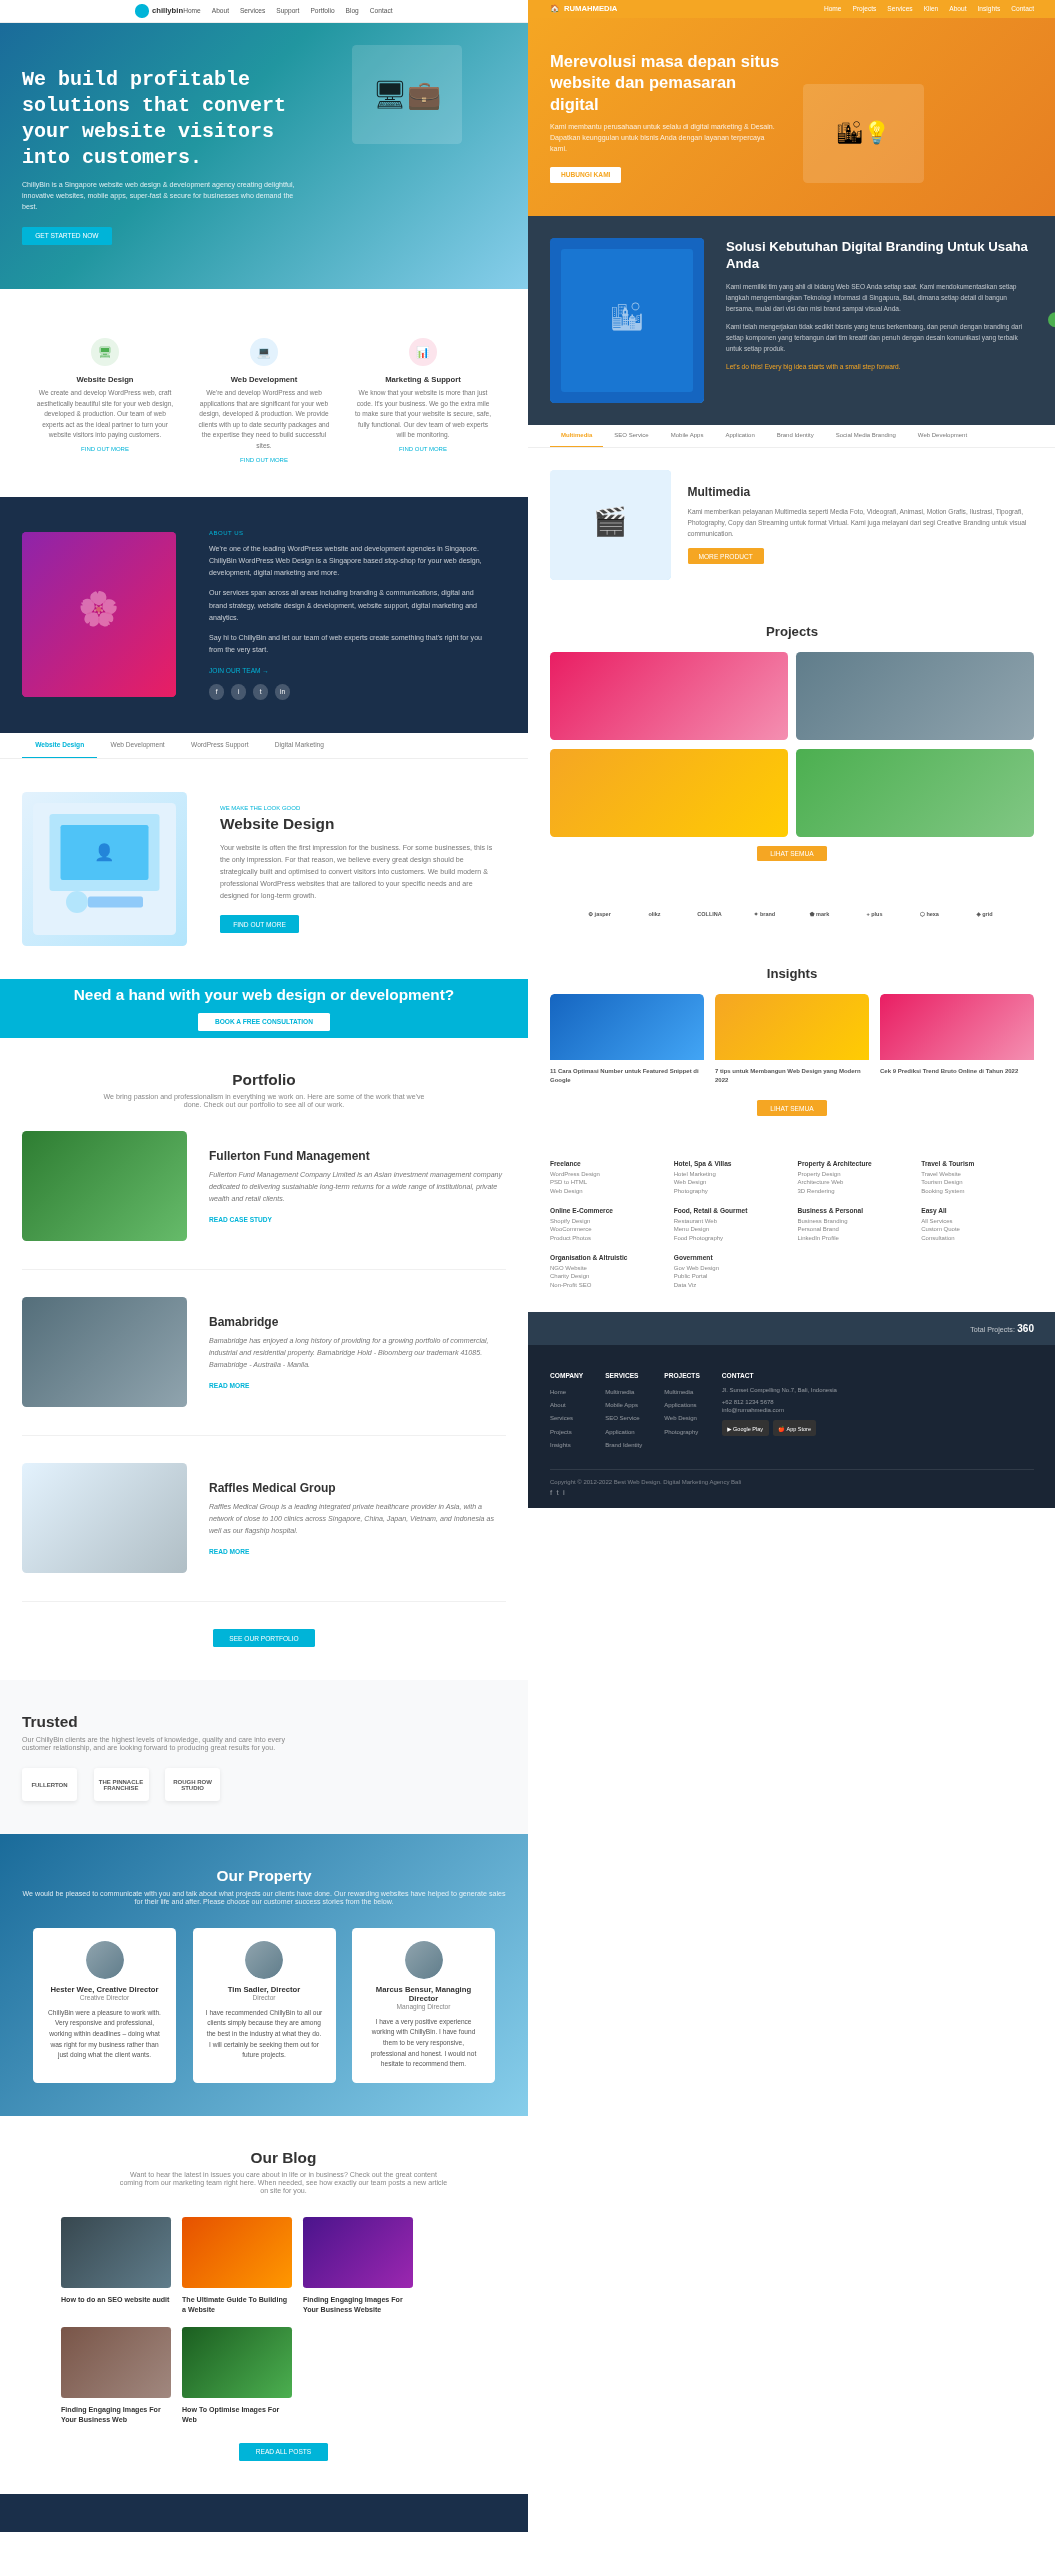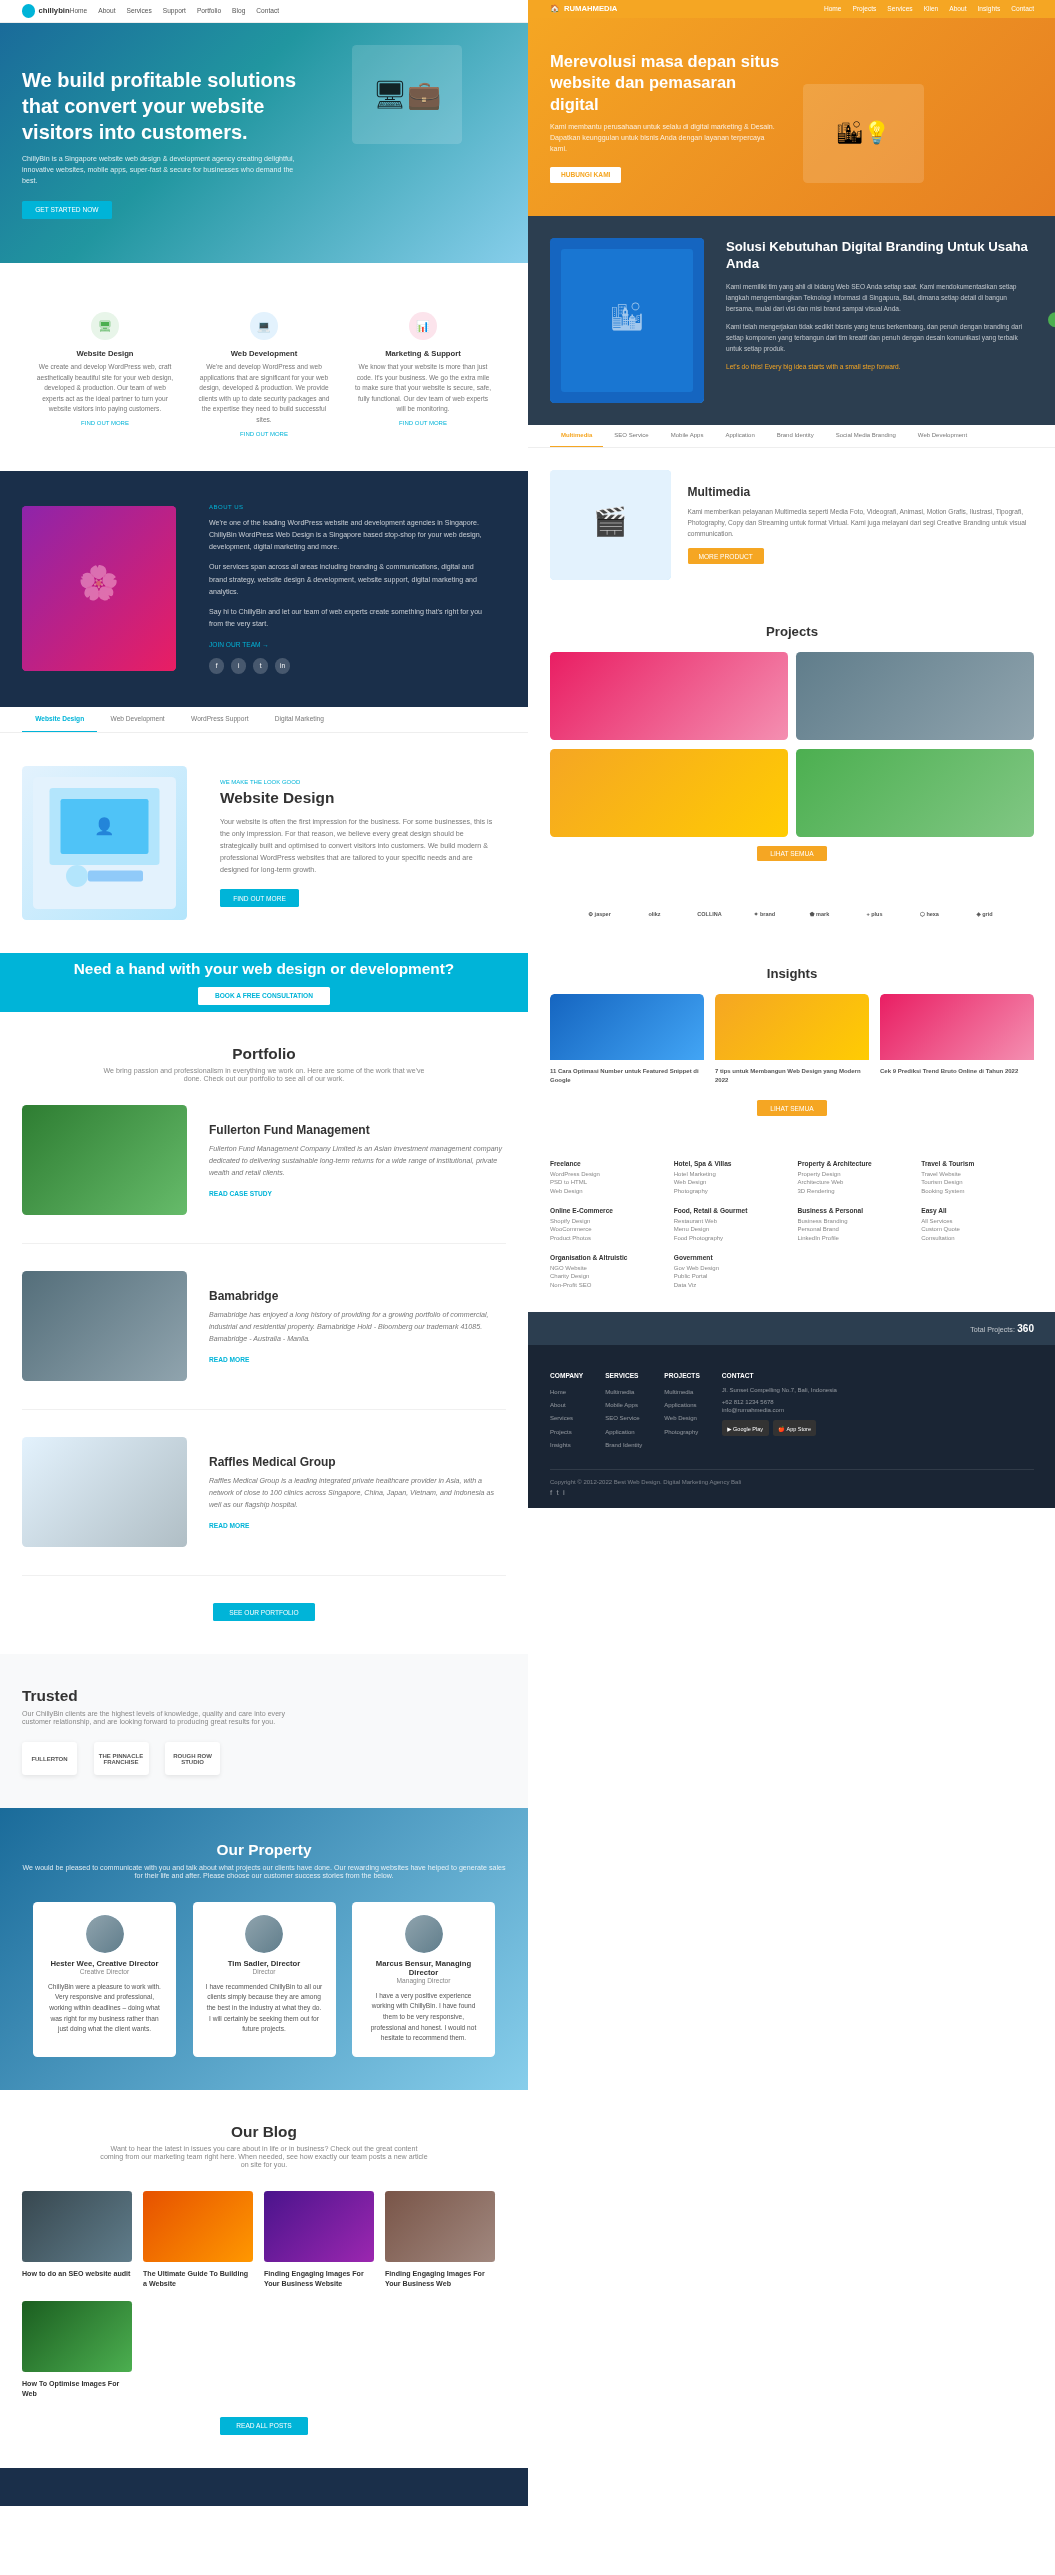--- a/index.html
+++ b/index.html
@@ -10,7 +10,7 @@
       background: #fff;
       display: flex;
       align-items: center;
-      justify-content: flex-start;
+      justify-content: center;
       padding: 4.4px 22px;
       border-bottom: 0.5px solid #eee;
       position: relative;

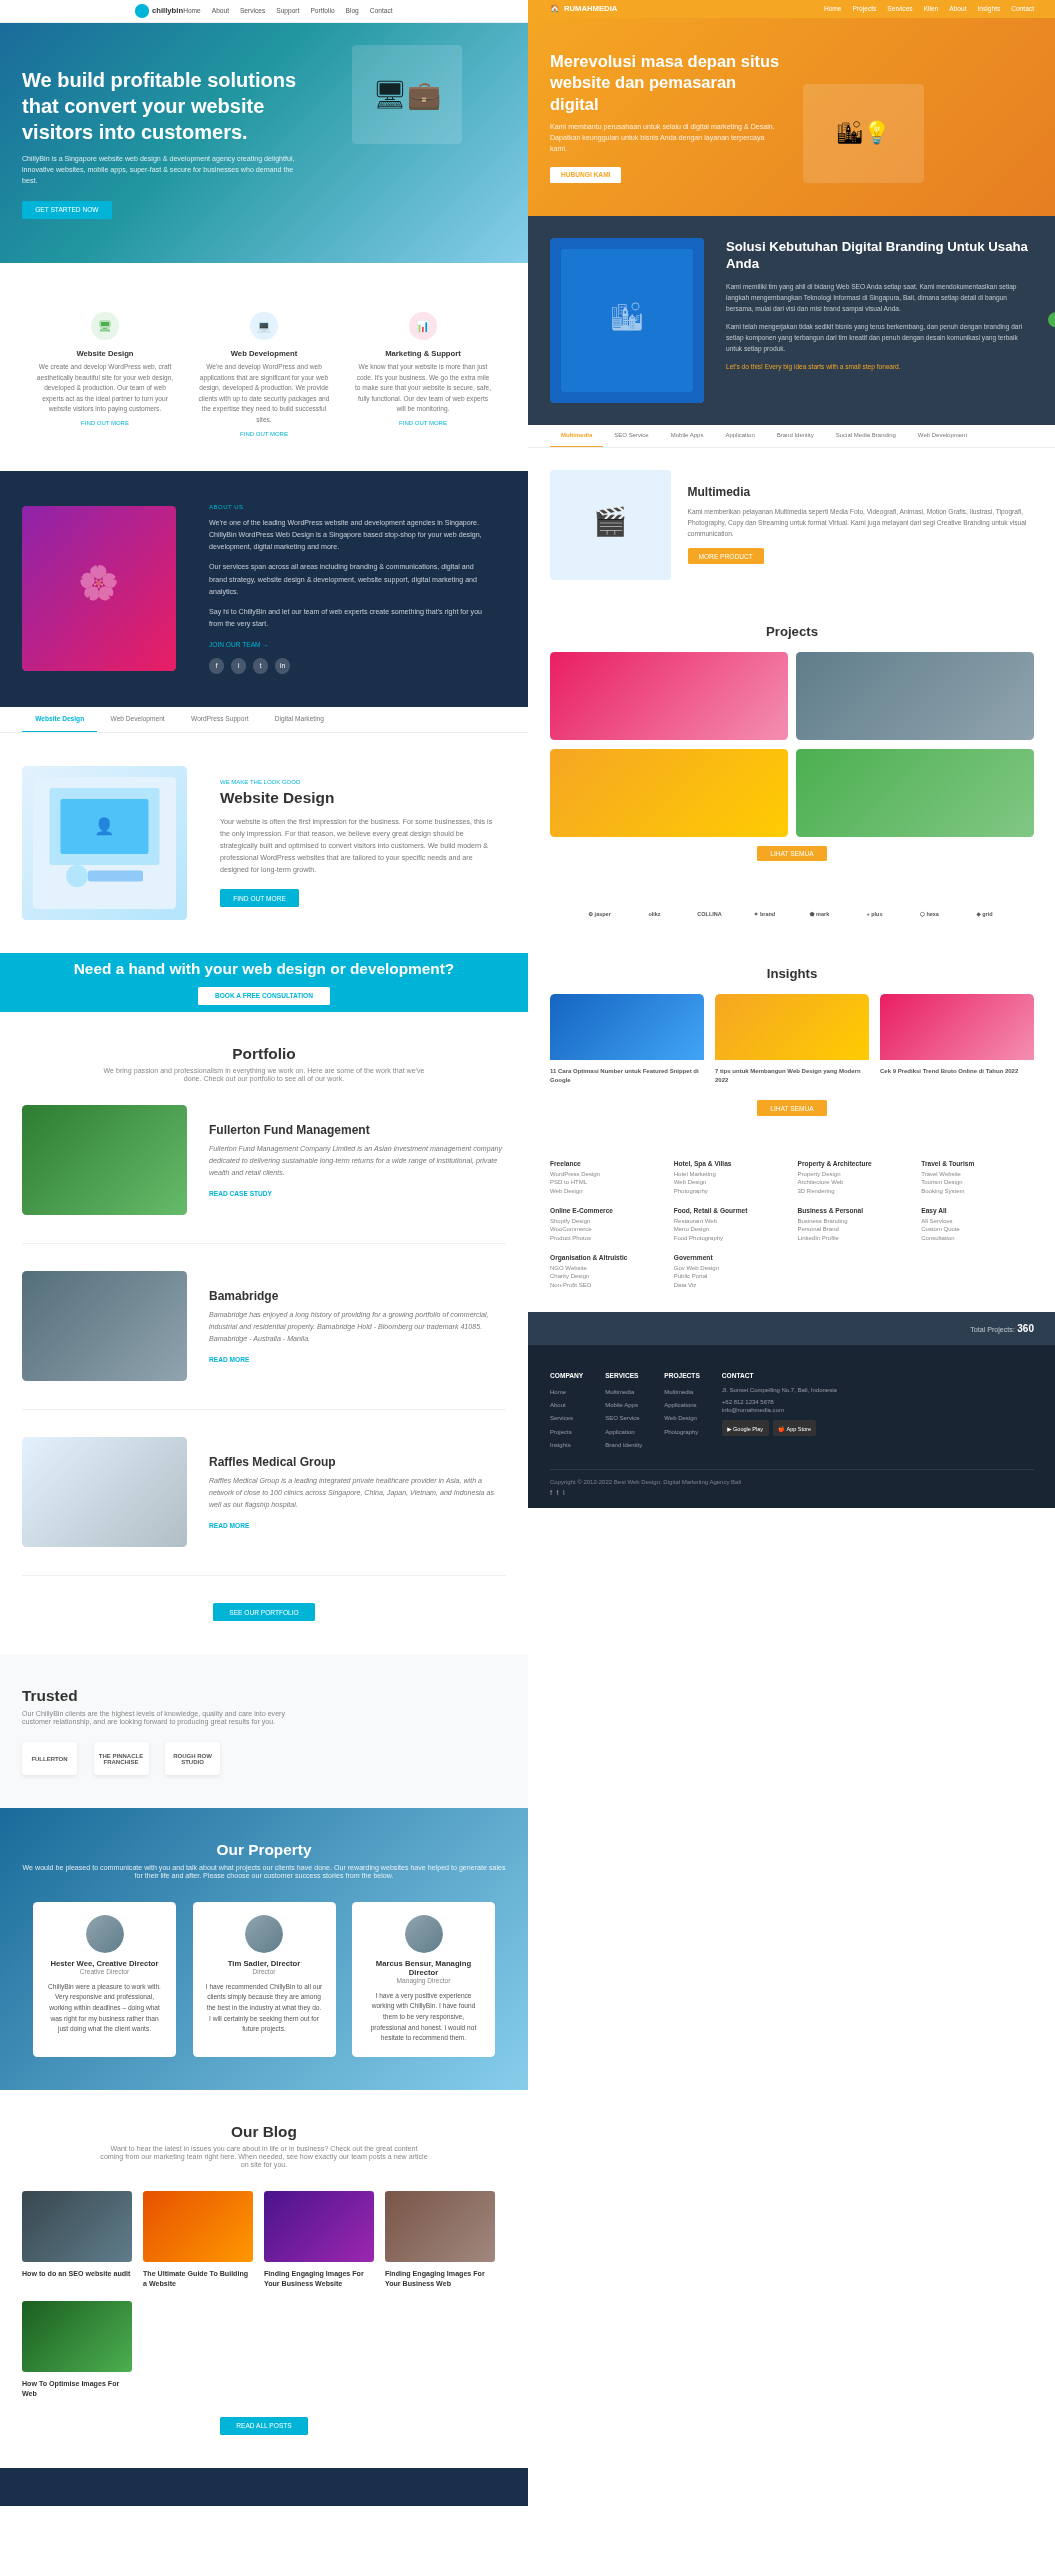--- a/index.html
+++ b/index.html
@@ -32,7 +32,7 @@
       overflow: hidden;
     }
     .hero-content { max-width: 275px; }
-    .hero-title { font-size: 20px; font-weight: bold; color: #fff; line-height: 1.3; margin-bottom: 8.8px; }
+    .hero-title { font-size: 20px; font-weight: bold; color: #fff; line-height: 1.3; margin-bottom: 8.8px; font-family: Liberation Mono, monospace; }
     .hero-desc { font-size: 7.1px; color: rgba(255,255,255,0.85); line-height: 1.6; margin-bottom: 13.2px; }
     .hero-btn { background: #00b4d8; color: #fff; border: none; padding: 5.5px 13.2px; font-size: 6.6px; cursor: pointer; border-radius: 1.6px; }
     .hero-illustration { position: absolute; right: 66px; top: 22px; }

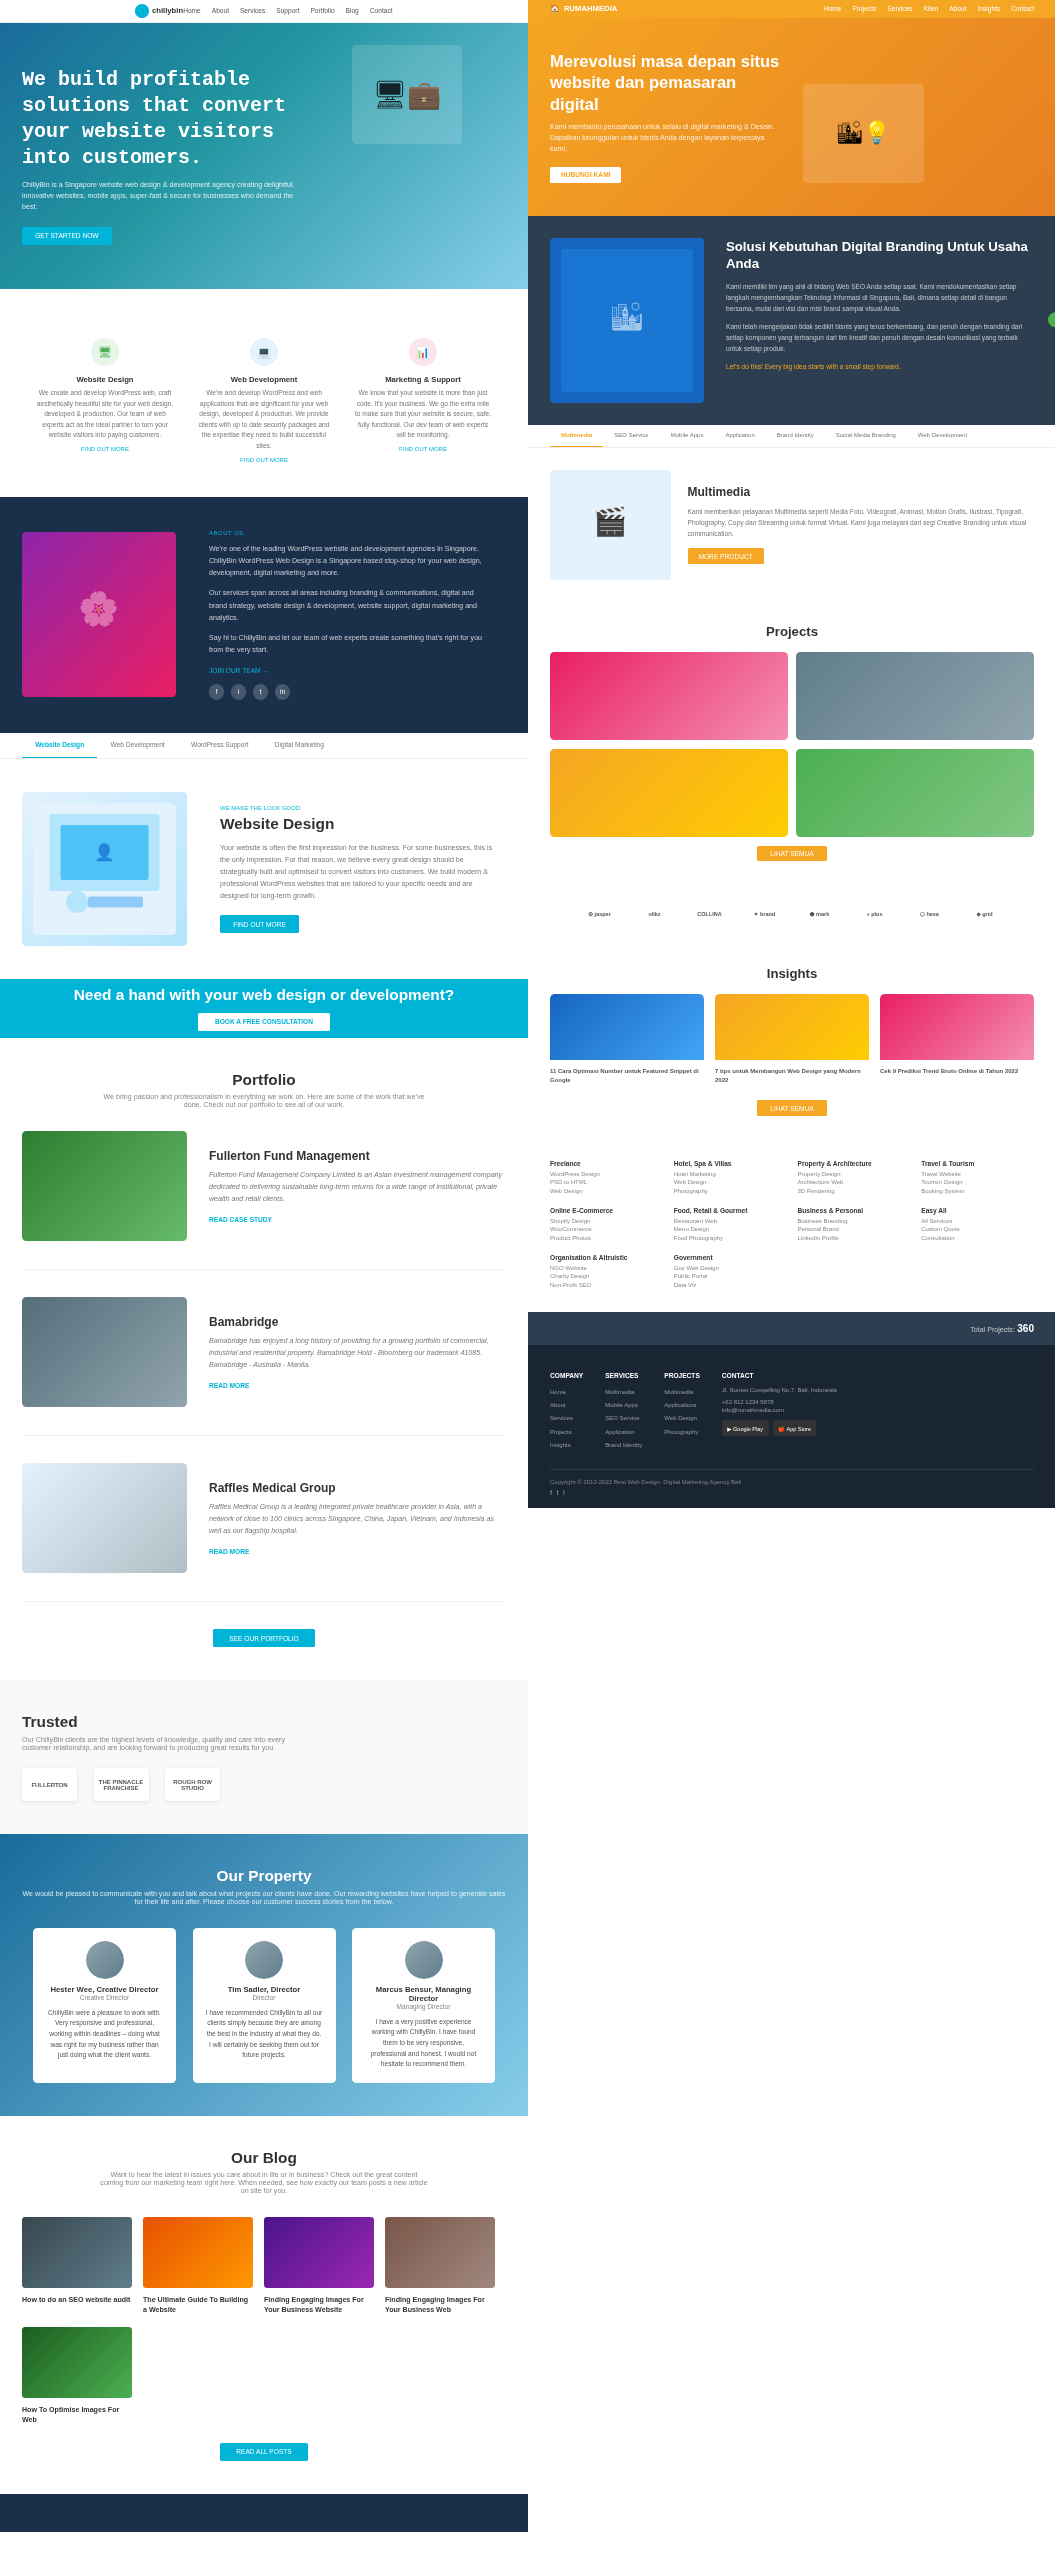--- a/index.html
+++ b/index.html
@@ -118,7 +118,7 @@
     .client-quote { font-size: 6.6px; color: #555; line-height: 1.6; }
 
     
-    .blog-section { padding: 33px 22px; background: #fff; }
+    .blog-section { padding: 33px 22px; background: #fff; margin-left: 39px; }
     .blog-grid { display: flex; gap: 11px; flex-wrap: wrap; margin-top: 16.5px; }
     .blog-card { width: 110px; }
     .blog-img-placeholder { width: 110px; height: 71px; border-radius: 3.3px; margin-bottom: 6.6px; }

